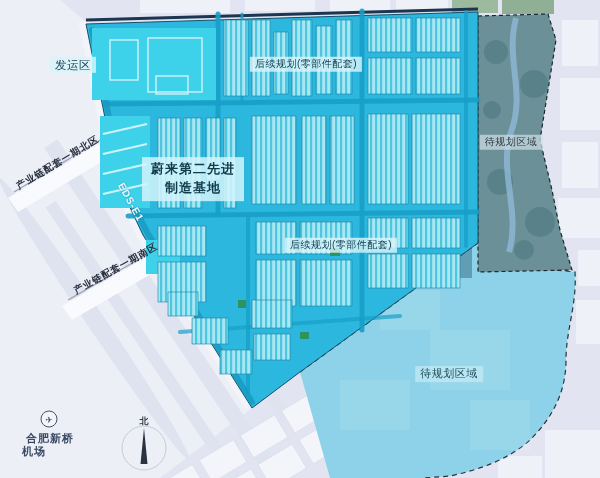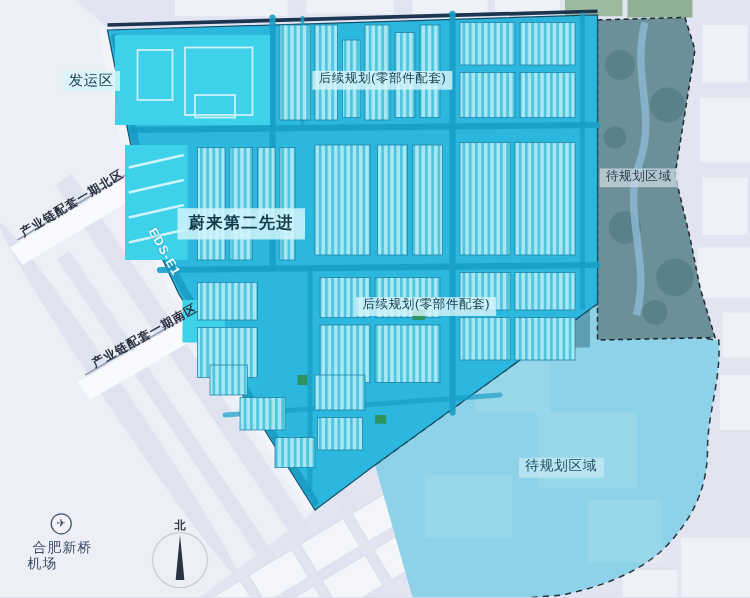--- a/index.html
+++ b/index.html
@@ -225,6 +225,7 @@
 
 <div class="lbl tag-big" style="left:193px;top:155px;margin-top:24px;">
   <div>蔚来第二先进</div>
+  <div>制造基地</div>
 </div>
 
 

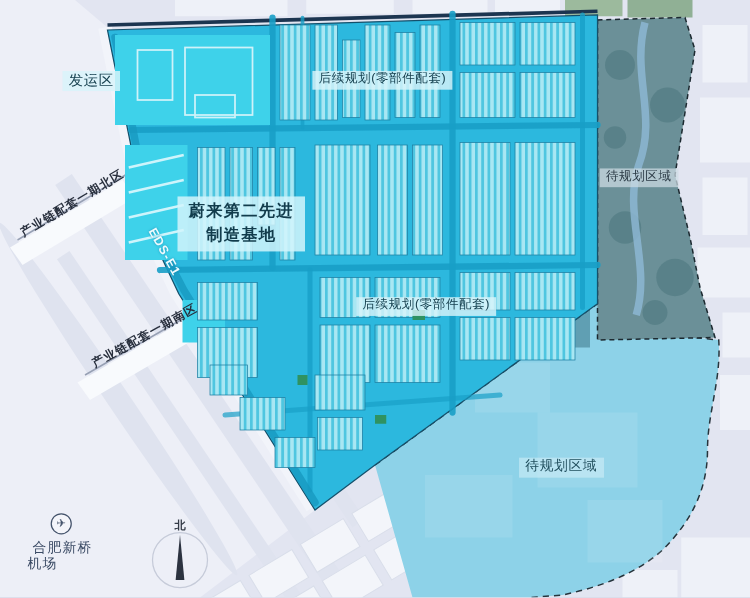--- a/index.html
+++ b/index.html
@@ -34,7 +34,7 @@
     transform:translate(-50%,-50%);display:flex;align-items:center;justify-content:center;
     color:#44536b;font-size:9px;z-index:5;background:rgba(255,255,255,0.4);
   }
-  .airport-name{font-size:11px;font-weight:400;color:#3a4a64;letter-spacing:1px;}
+  .airport-name{font-size:11px;font-weight:700;color:#3a4a64;letter-spacing:1px;}
   .compass-n{font-size:9px;font-weight:700;color:#333a46;}
 </style>
 </head>

